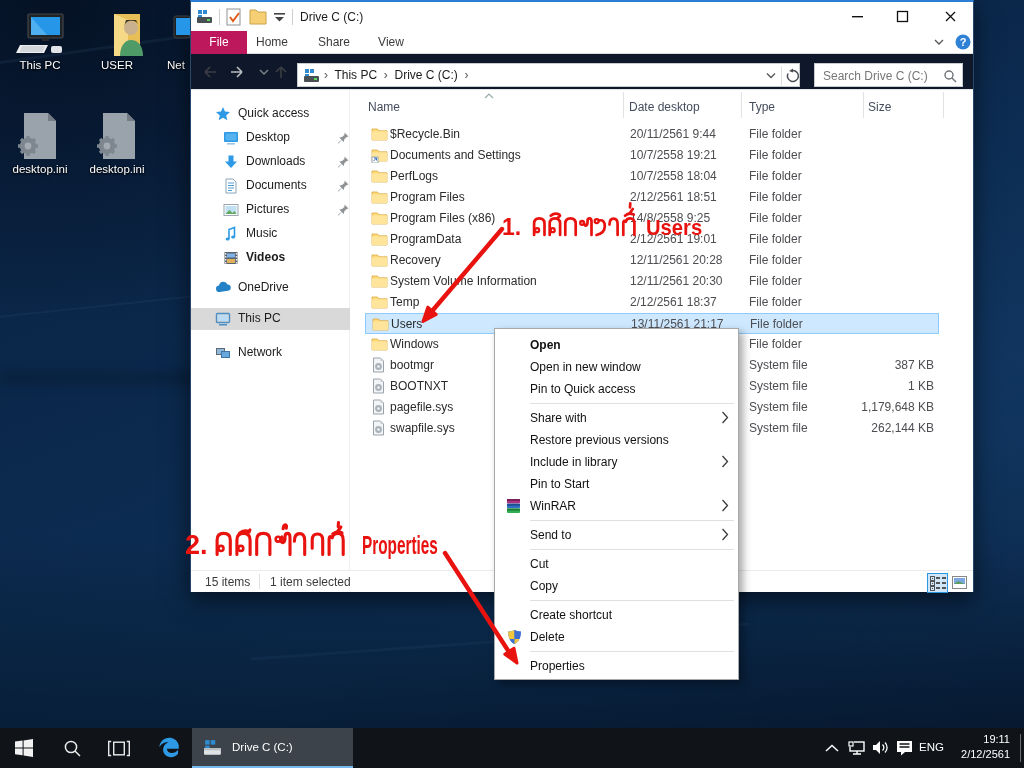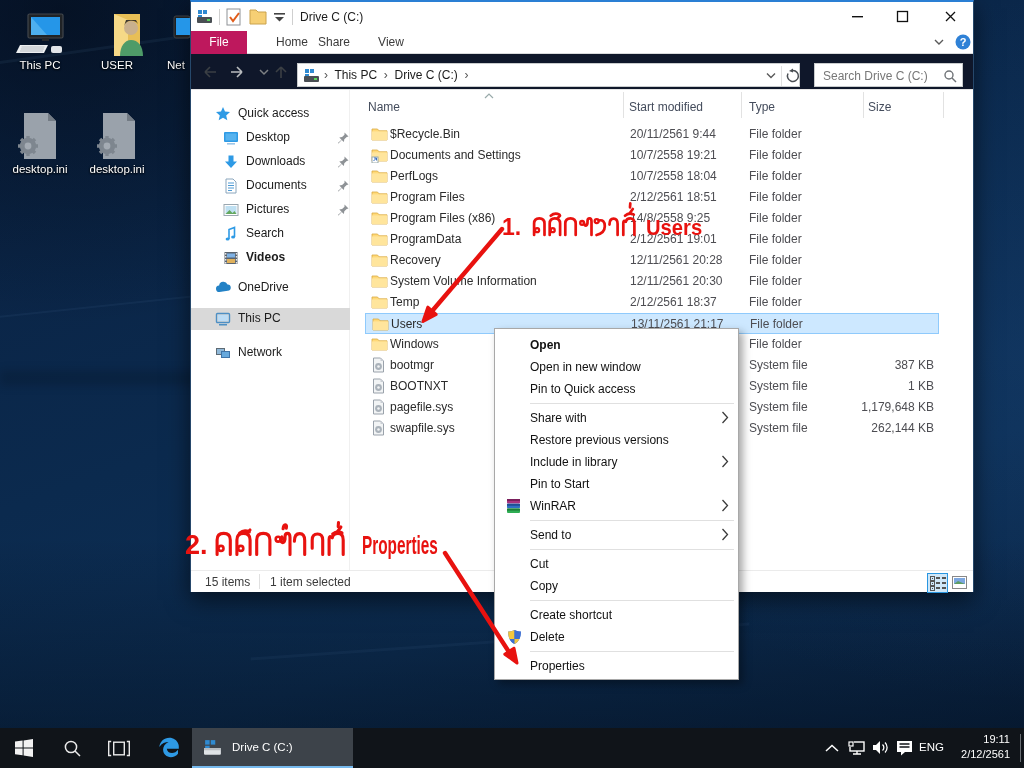--- a/index.html
+++ b/index.html
@@ -168,7 +168,7 @@
     </div>
     <div id="tabs">
       <div class="tab" id="tab-file">File</div>
-      <div class="tab" style="left:72px; width:58px;">Home</div>
+      <div class="tab" style="left:52px; width:58px;">Home</div>
       <div class="tab" style="left:114px; width:58px;">Share</div>
       <div class="tab" style="left:172px; width:56px;">View</div>
       <svg style="position:absolute; left:742px; top:6px;" width="12" height="10" viewBox="0 0 12 10">

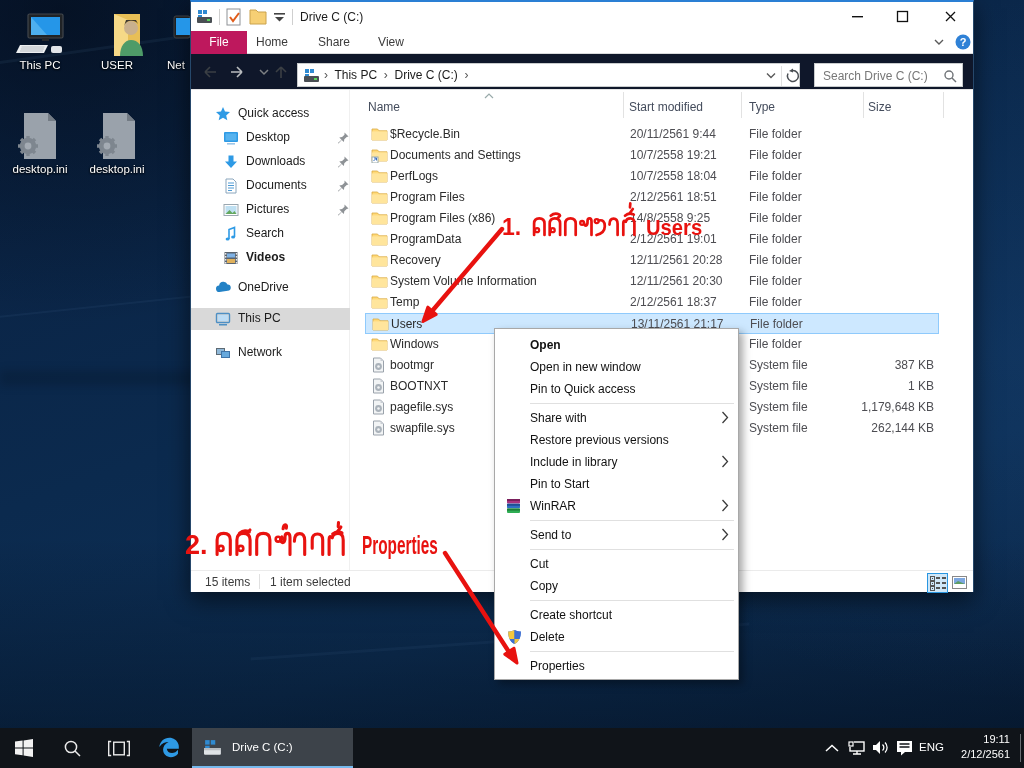--- a/index.html
+++ b/index.html
@@ -319,7 +319,7 @@
             <path d="M1,5 l4,-4 4,4" stroke="#9aa" stroke-width="1.2" fill="none"></path>
           </svg>
           <div class="hsep" style="left:272px;"></div>
-          <div class="hdr" style="left:278px;">Start modified</div>
+          <div class="hdr" style="left:278px;">Date desktop</div>
           <div class="hsep" style="left:390px;"></div>
           <div class="hdr" style="left:398px;">Type</div>
           <div class="hsep" style="left:512px;"></div>

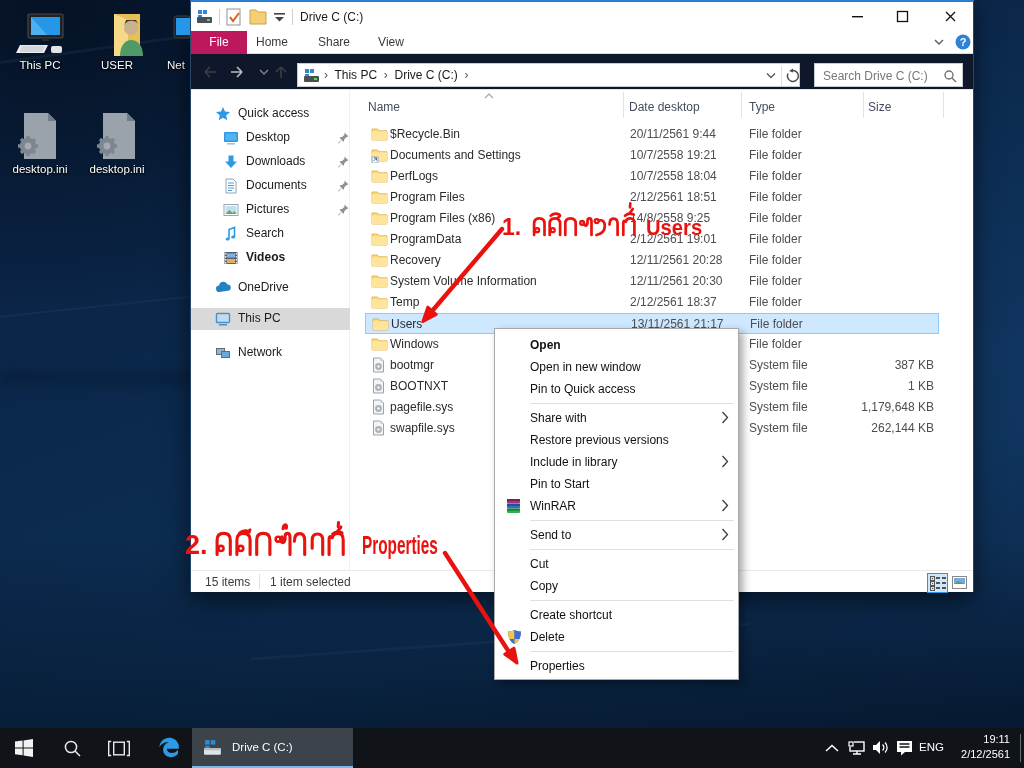--- a/index.html
+++ b/index.html
@@ -269,7 +269,7 @@
               <ellipse cx="4.6" cy="13" rx="2" ry="1.6" fill="#2e9ae5"></ellipse>
               <ellipse cx="10.1" cy="11" rx="2" ry="1.6" fill="#2e9ae5"></ellipse>
             </svg>
-            <span style="left:55px;">Search</span>
+            <span style="left:55px;">Music</span>
           </div>
           <div class="navitem" style="top:157px;font-weight:bold;">
             <svg style="position:absolute; left:32px; top:3px;" width="16" height="16" viewBox="0 0 16 16">

